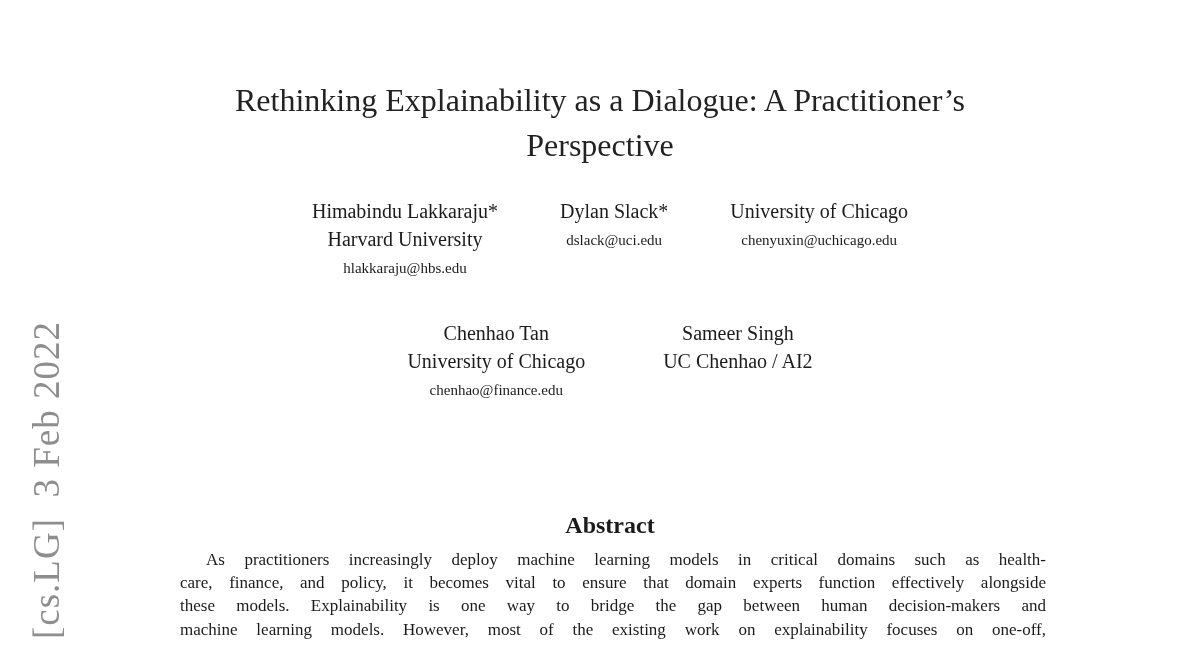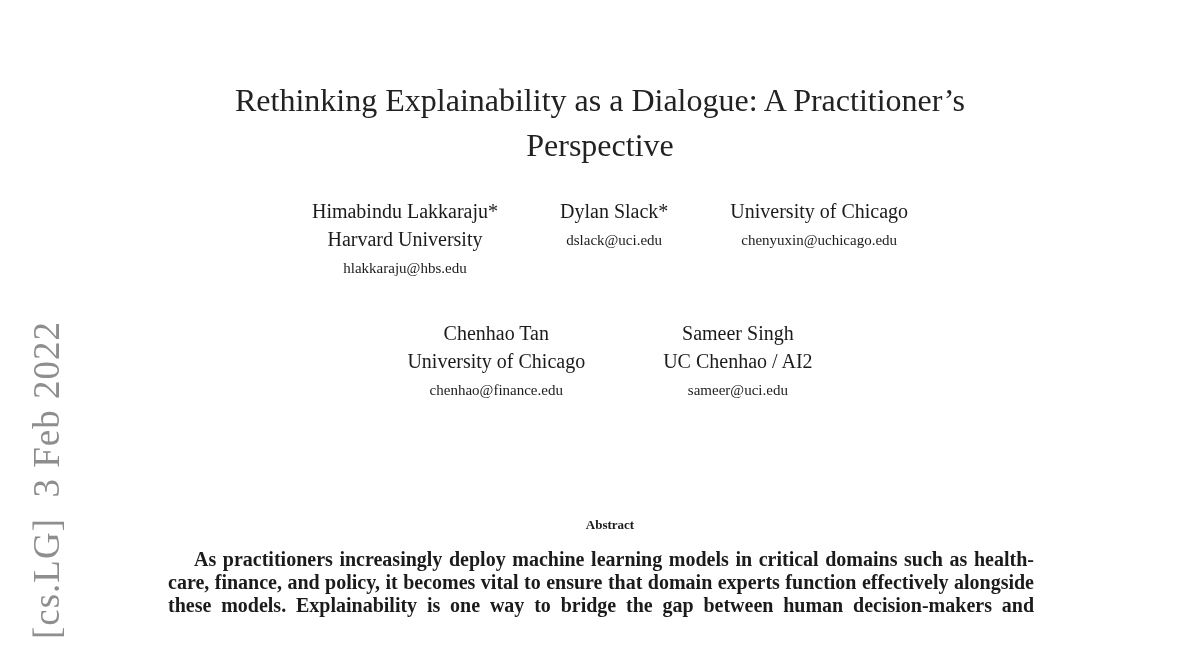--- a/index.html
+++ b/index.html
@@ -111,7 +111,6 @@
     <div class="author">
       <div class="author-name">Sameer Singh</div>
       <div class="author-affil">UC Chenhao / AI2</div>
-      <div class="author-email">sameer@uci.edu</div>
     </div>
   </div>
 

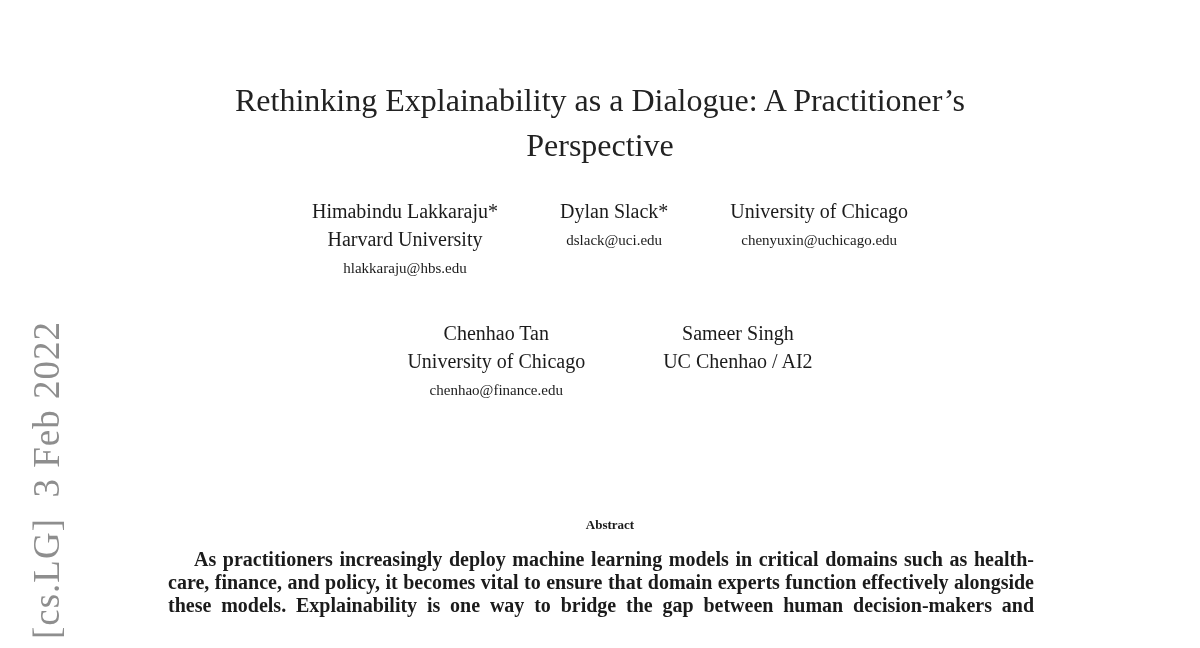--- a/index.html
+++ b/index.html
@@ -59,7 +59,7 @@
     width: 890px;
     text-align: center;
     font-weight: 700;
-    font-size: 13px;
+    font-size: 24px;
     line-height: 24px;
   }
   .abstract {

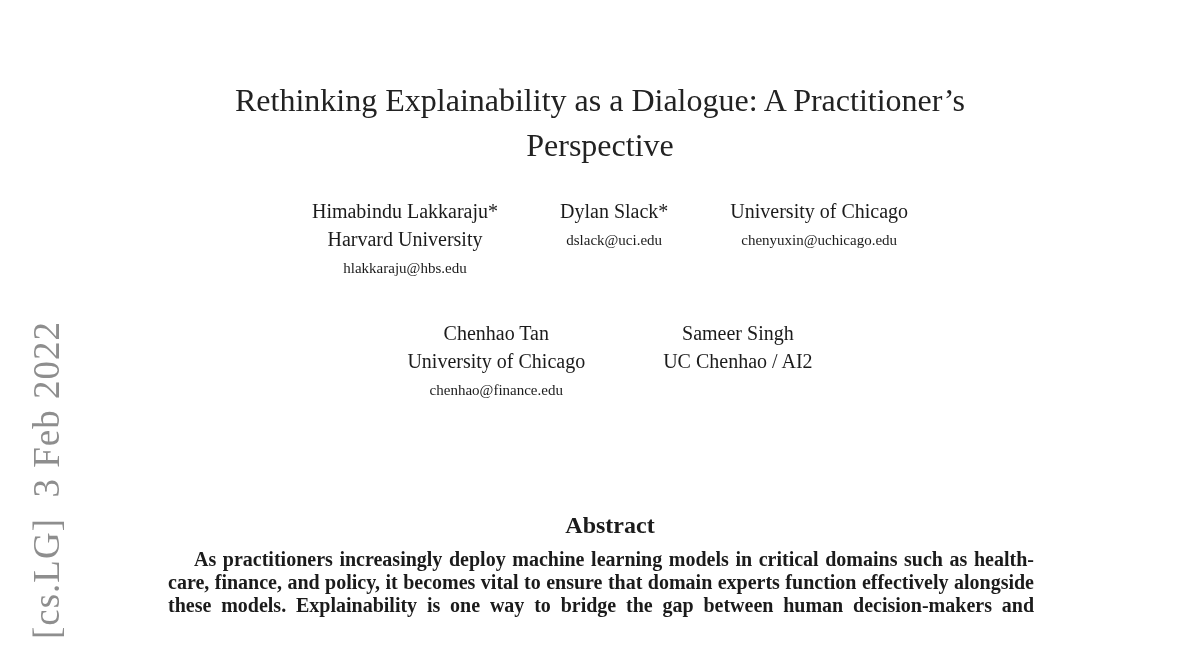--- a/index.html
+++ b/index.html
@@ -65,10 +65,9 @@
   .abstract {
     position: absolute;
     top: 548px;
-    left: 168px;
+    left: 180px;
     width: 866px;
-    font-size: 20px;
-    font-weight: bold;
+    font-size: 17px;
   }
   .abstract .abs-line {
     text-align: justify;

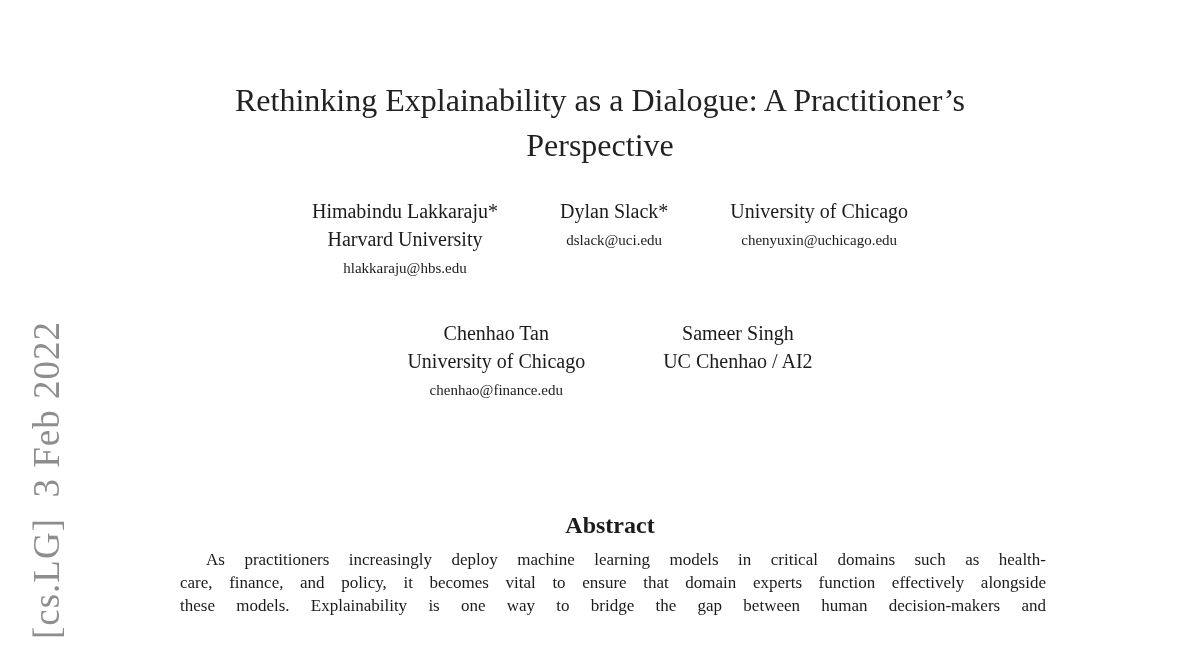--- a/index.html
+++ b/index.html
@@ -119,6 +119,7 @@
     <div class="abs-line first">As practitioners increasingly deploy machine learning models in critical domains such as health-</div>
     <div class="abs-line">care, finance, and policy, it becomes vital to ensure that domain experts function effectively alongside</div>
     <div class="abs-line">these models. Explainability is one way to bridge the gap between human decision-makers and</div>
+    <div class="abs-line">machine learning models. However, most of the existing work on explainability focuses on one-off,</div>
   </div>
 
 </div>

